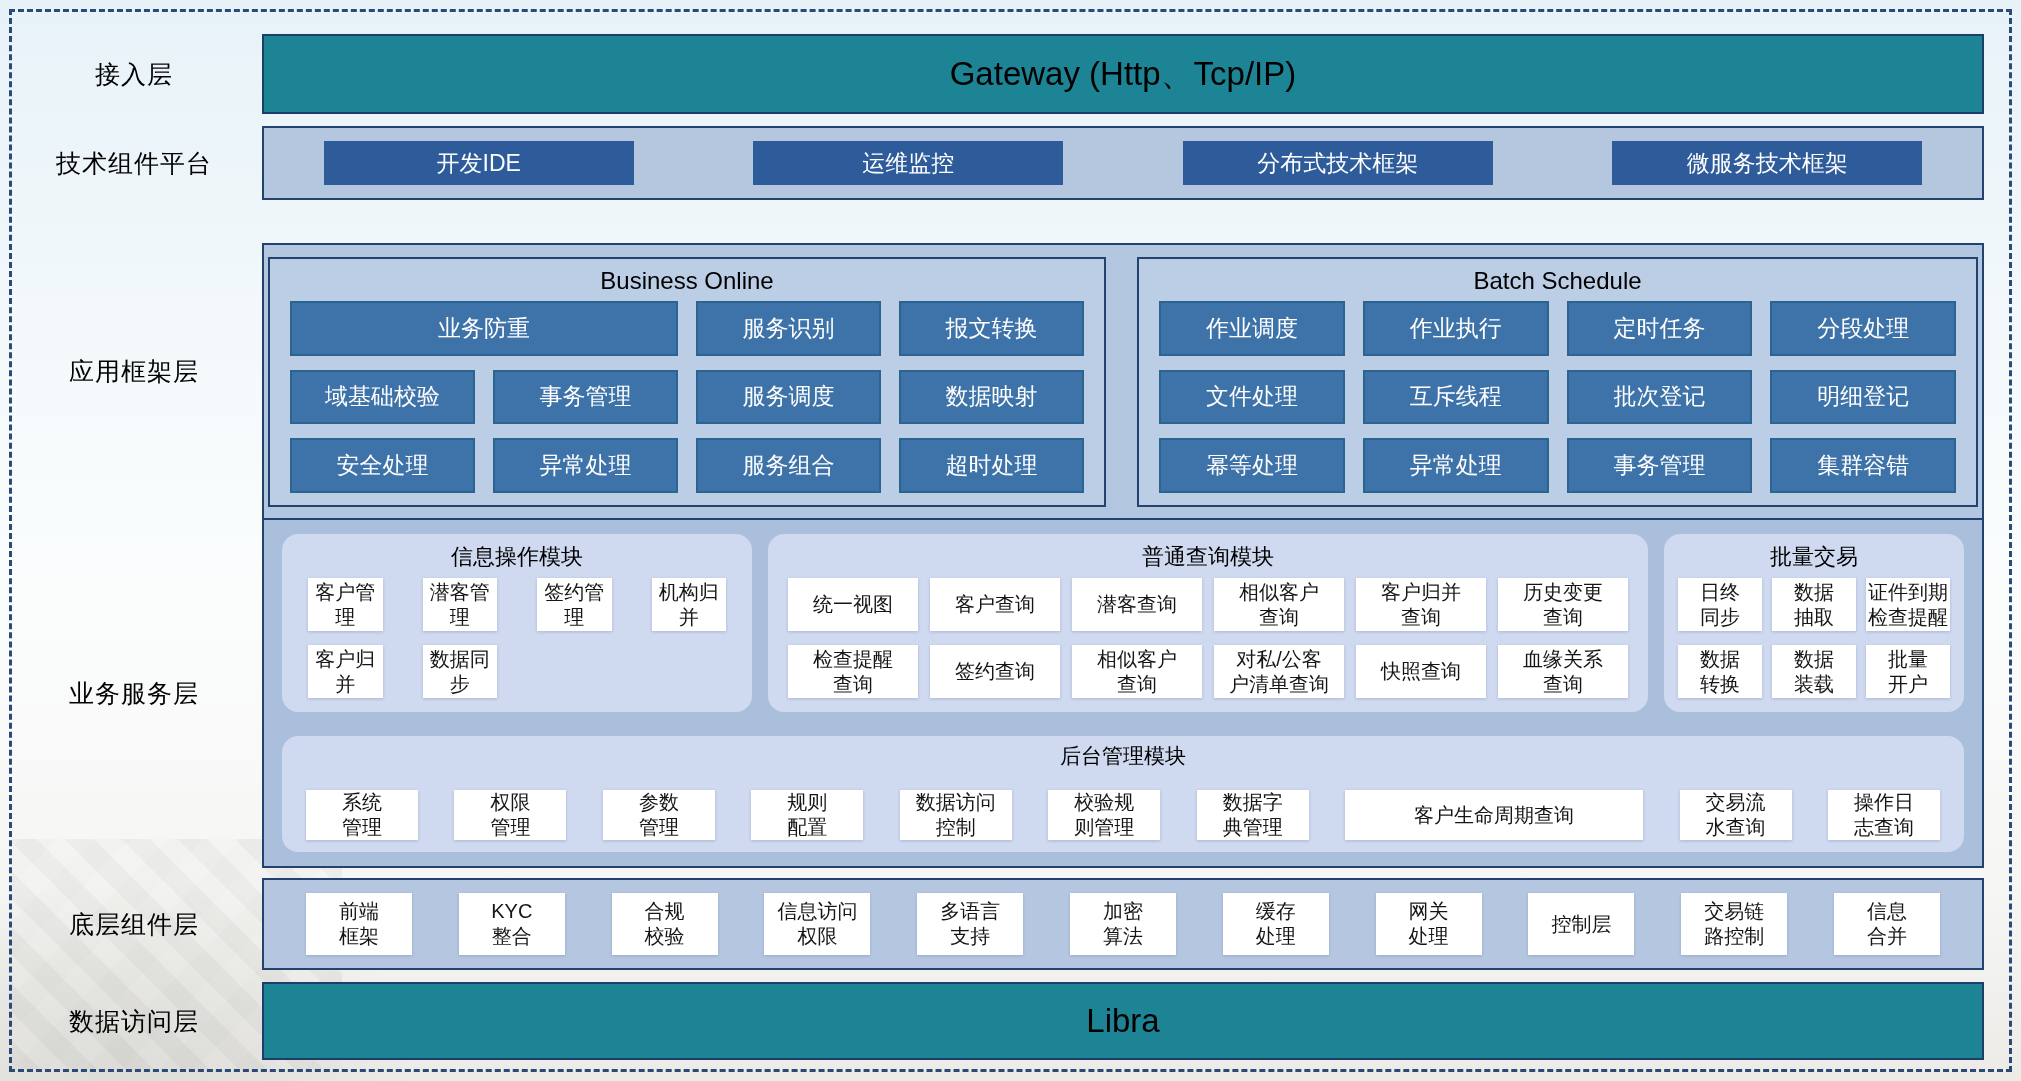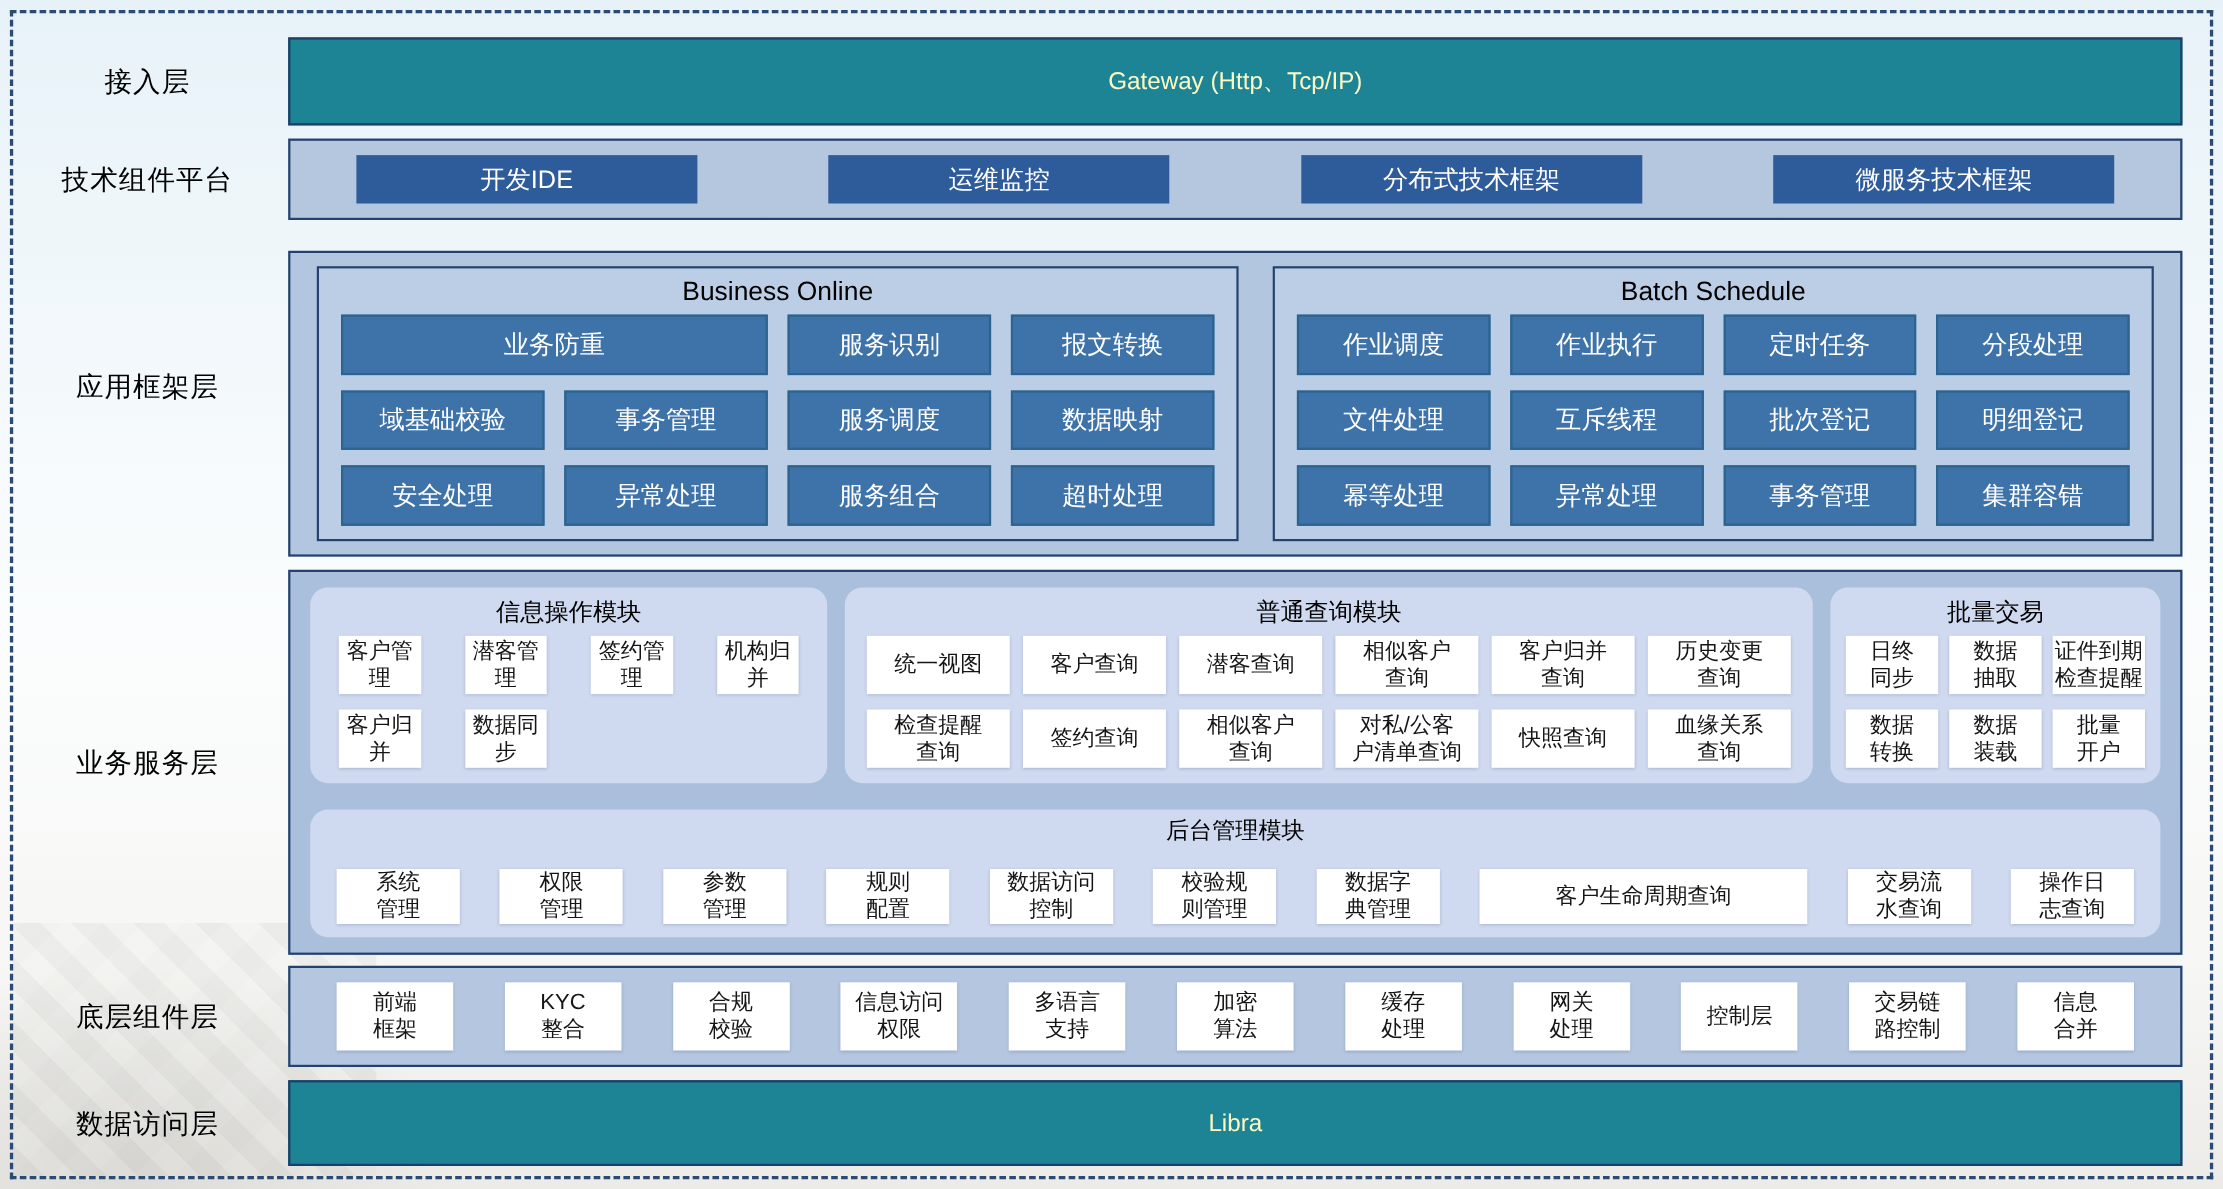--- a/index.html
+++ b/index.html
@@ -24,7 +24,7 @@
   .band{position:absolute;left:262px;width:1722px;box-sizing:border-box;}
   .teal-bar{
     background:#1d8496;border:2px solid #1c3e68;
-    display:flex;align-items:center;justify-content:center;color:#fef9c3;font-size:22px;
+    display:flex;align-items:center;justify-content:center;color:#000000;font-size:33px;
   }
   #gateway-bar{top:34px;height:80px;}
   #libra-bar{top:982px;height:78px;}

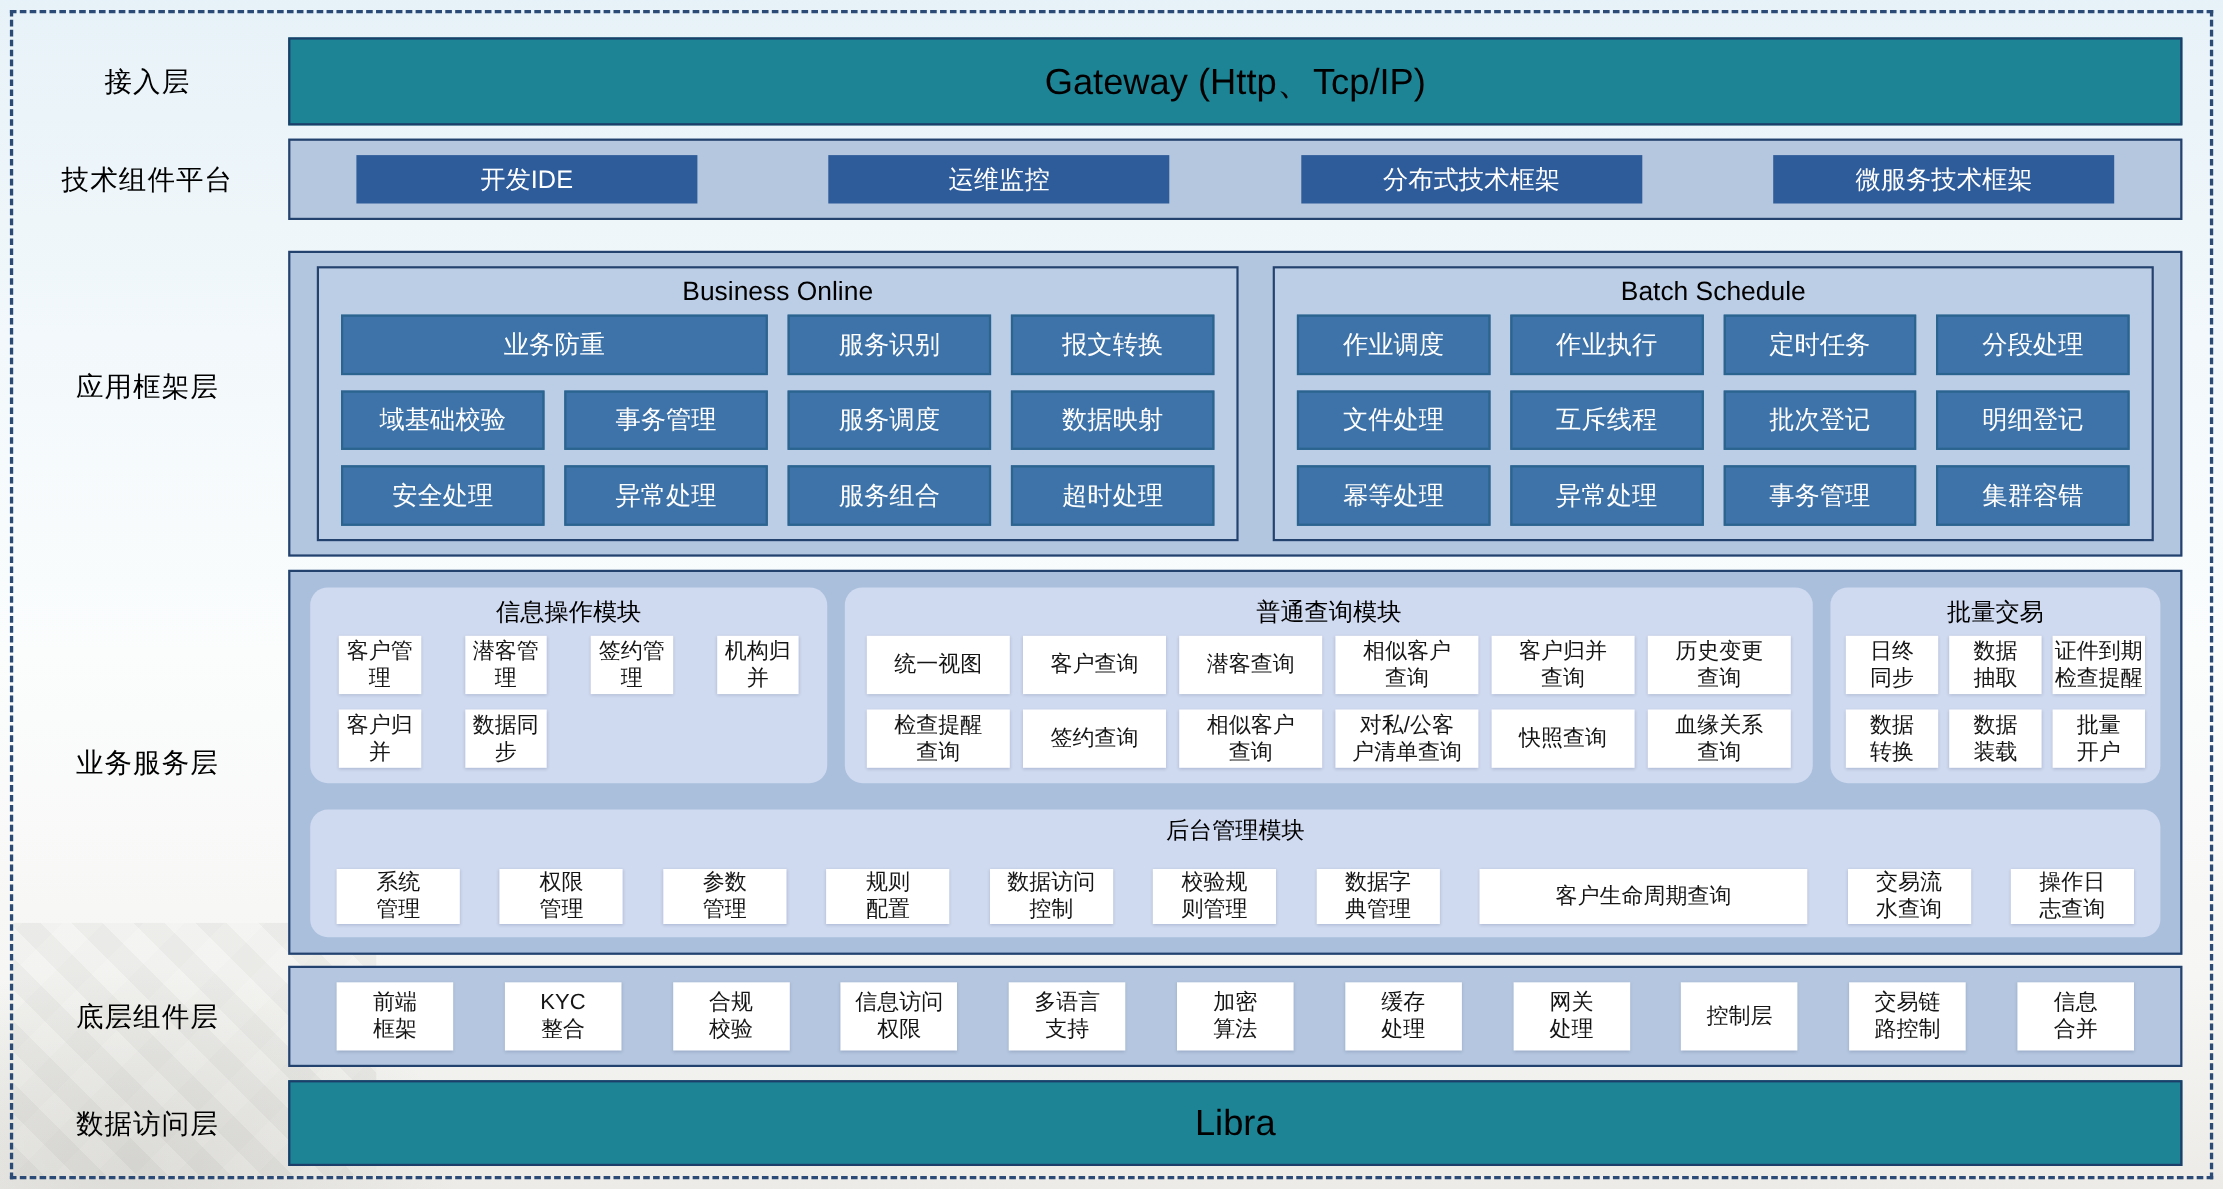--- a/index.html
+++ b/index.html
@@ -34,8 +34,8 @@
   .tech-btn{width:310px;height:44px;background:#2e5b9a;color:#fff;font-size:23px;
     display:flex;align-items:center;justify-content:center;}
 
-  #app-band{top:228px;height:278px;background:#b3c6e0;border:2px solid #24426e;
-    display:flex;gap:31px;padding:12px 24px;}
+  #app-band{top:243px;height:278px;background:#b3c6e0;border:2px solid #24426e;
+    display:flex;gap:31px;padding:12px 4px;}
   .fw-panel{border:2px solid #24426e;background:#bccde6;display:flex;flex-direction:column;
     padding:4px 20px 12px;box-sizing:border-box;}
   .fw-panel.bo{flex:0 0 838px;}

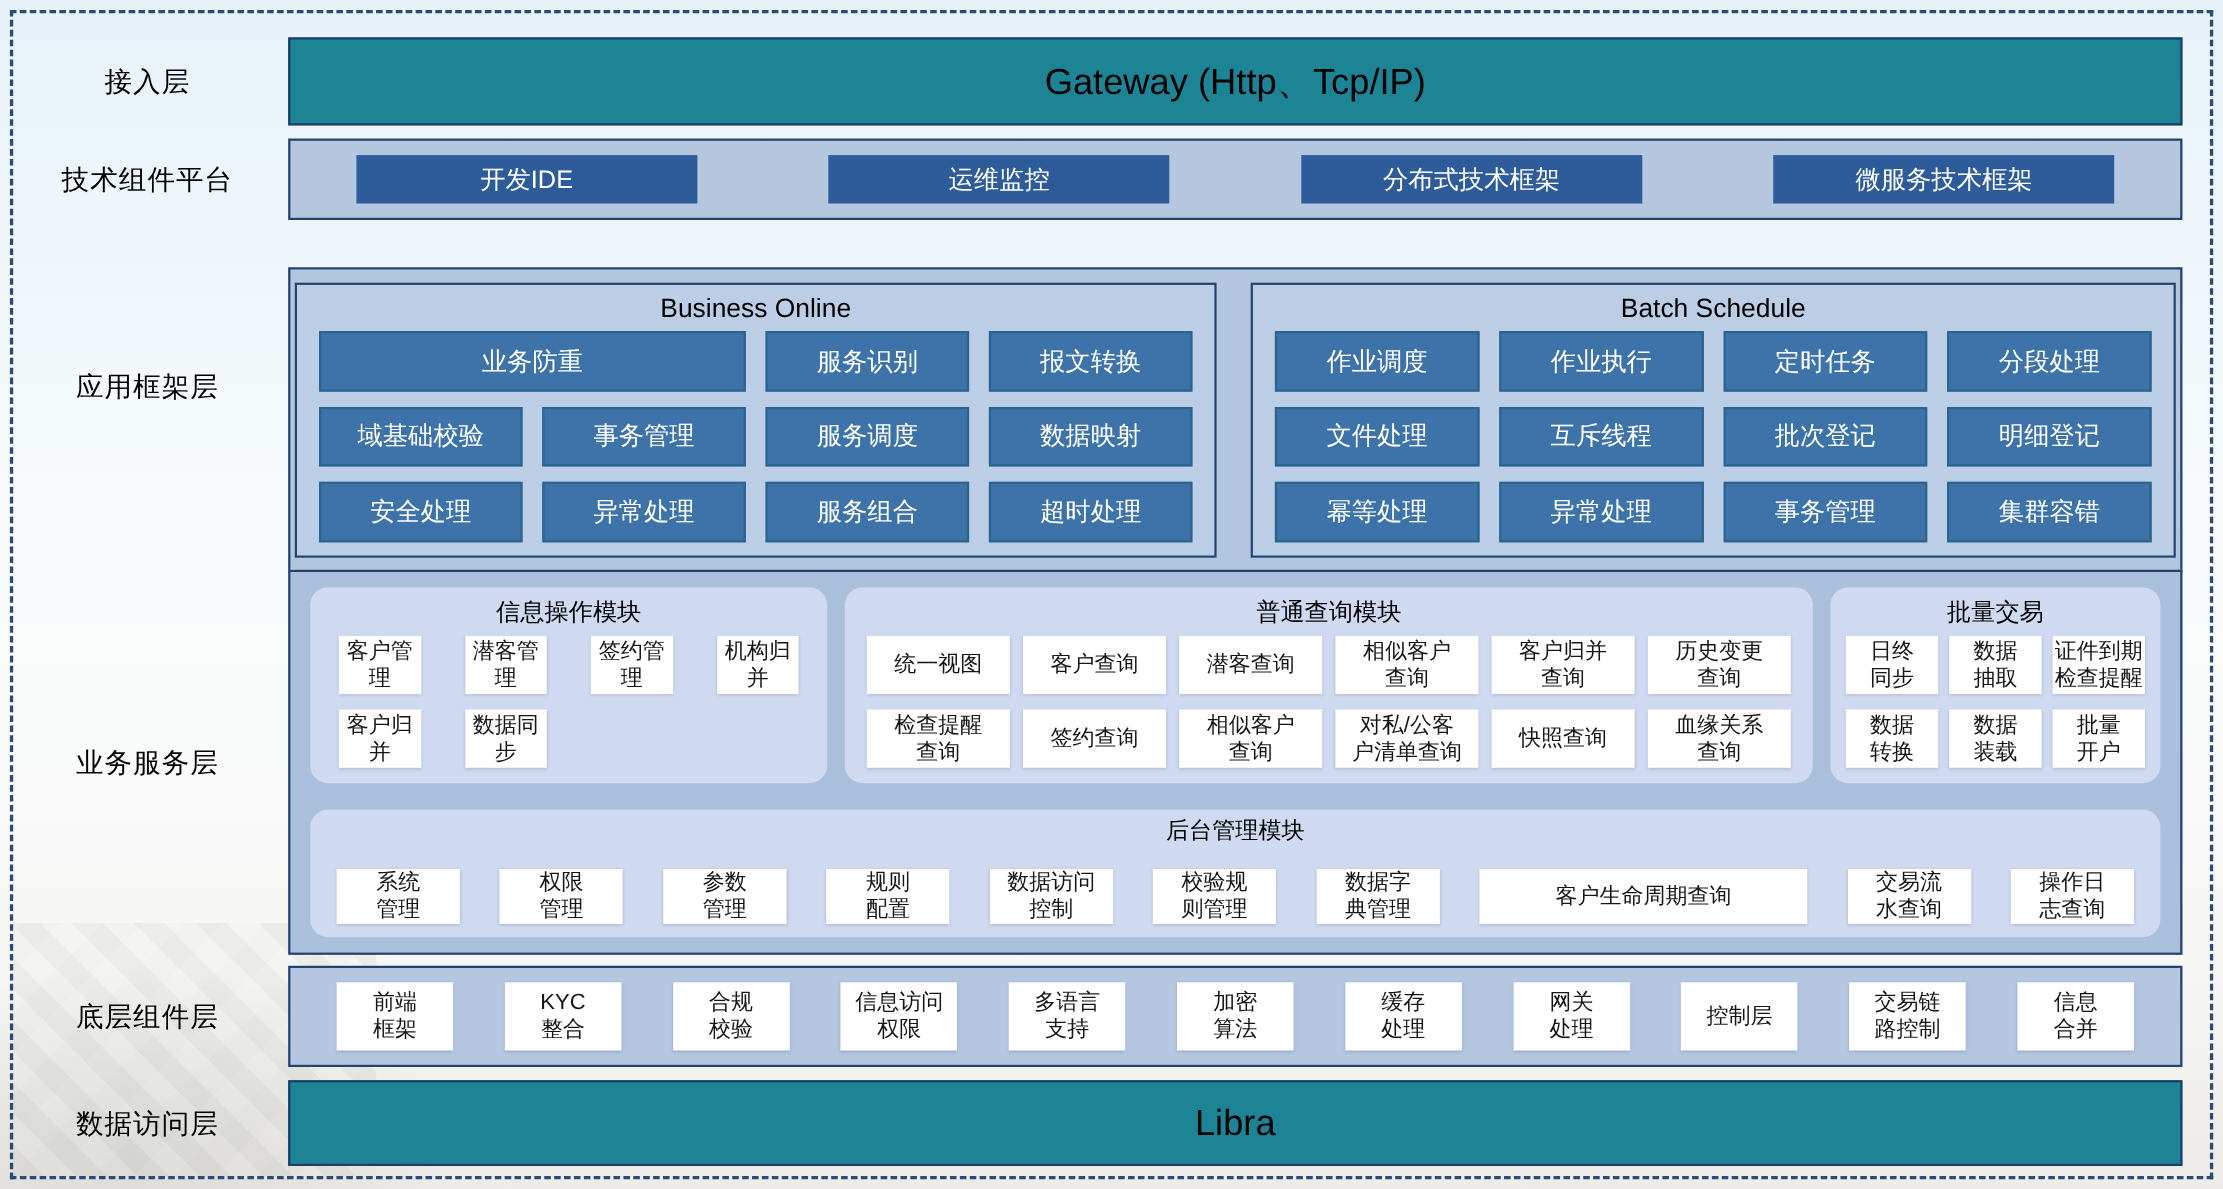--- a/index.html
+++ b/index.html
@@ -82,7 +82,7 @@
 
   <div class="gutter-label" style="top:34px;height:80px;">接入层</div>
   <div class="gutter-label" style="top:126px;height:74px;">技术组件平台</div>
-  <div class="gutter-label" style="top:212px;height:278px;">应用框架层</div>
+  <div class="gutter-label" style="top:232px;height:278px;">应用框架层</div>
   <div class="gutter-label" style="top:518px;height:350px;">业务服务层</div>
   <div class="gutter-label" style="top:878px;height:92px;">底层组件层</div>
   <div class="gutter-label" style="top:982px;height:78px;">数据访问层</div>

